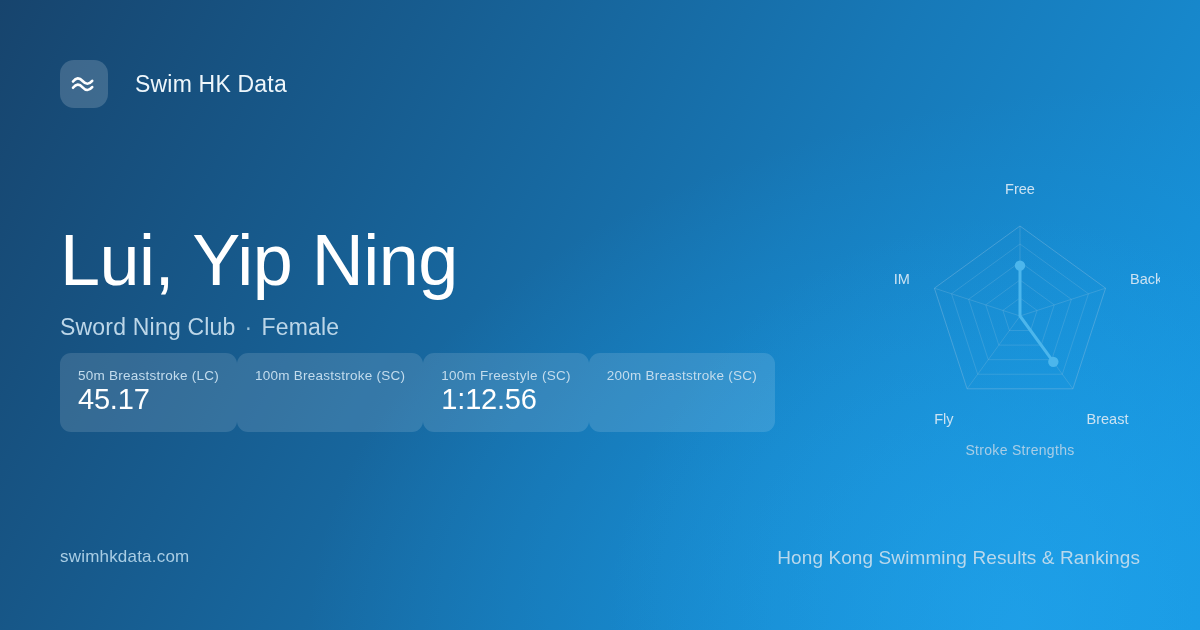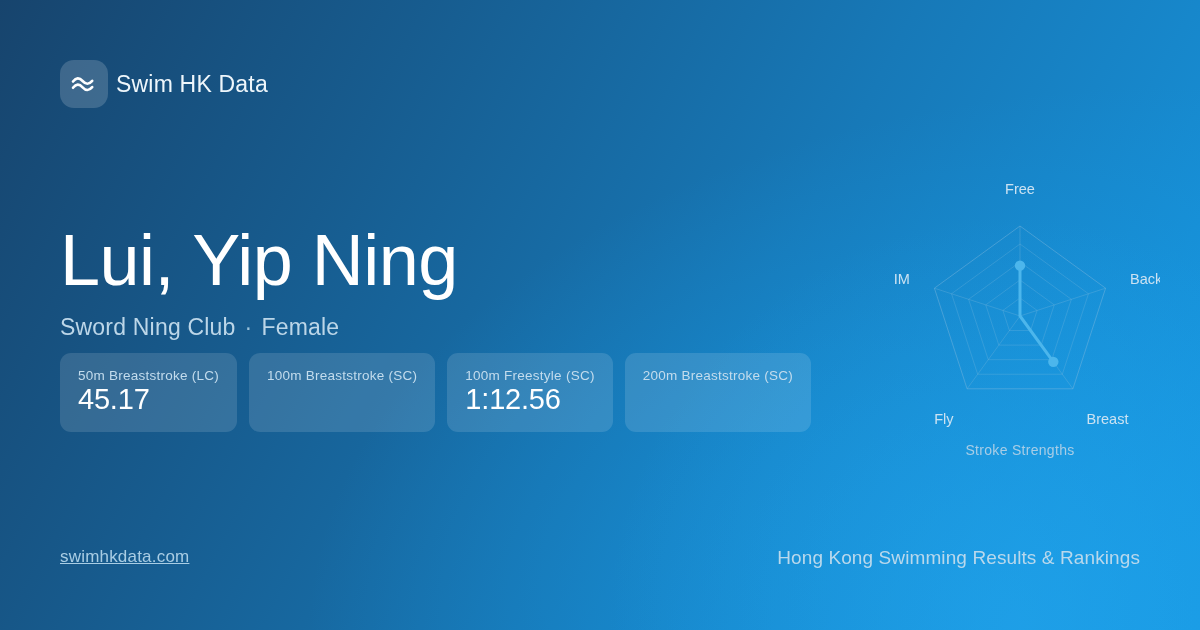--- a/index.html
+++ b/index.html
@@ -44,7 +44,7 @@
     top: 60px;
     display: flex;
     align-items: center;
-    gap: 8px;
+    gap: 27px;
   }
 
   .brand-logo {

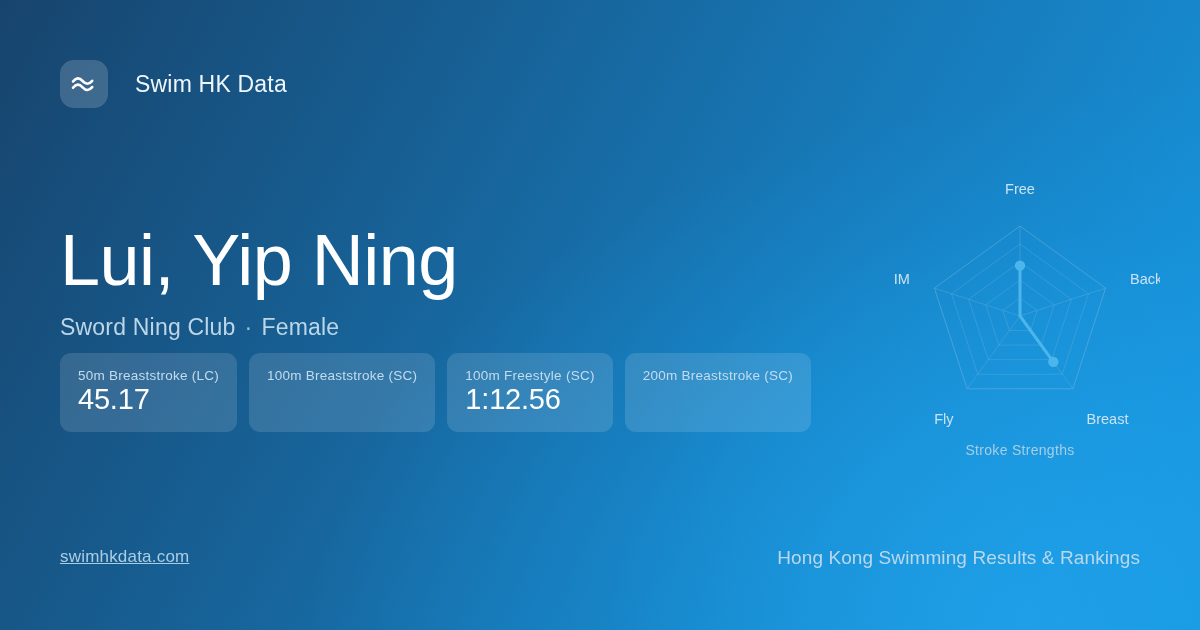--- a/index.html
+++ b/index.html
@@ -94,7 +94,6 @@
     left: 60px;
     top: 353px;
     display: flex;
-    gap: 12px;
   }
 
   .stat-card {

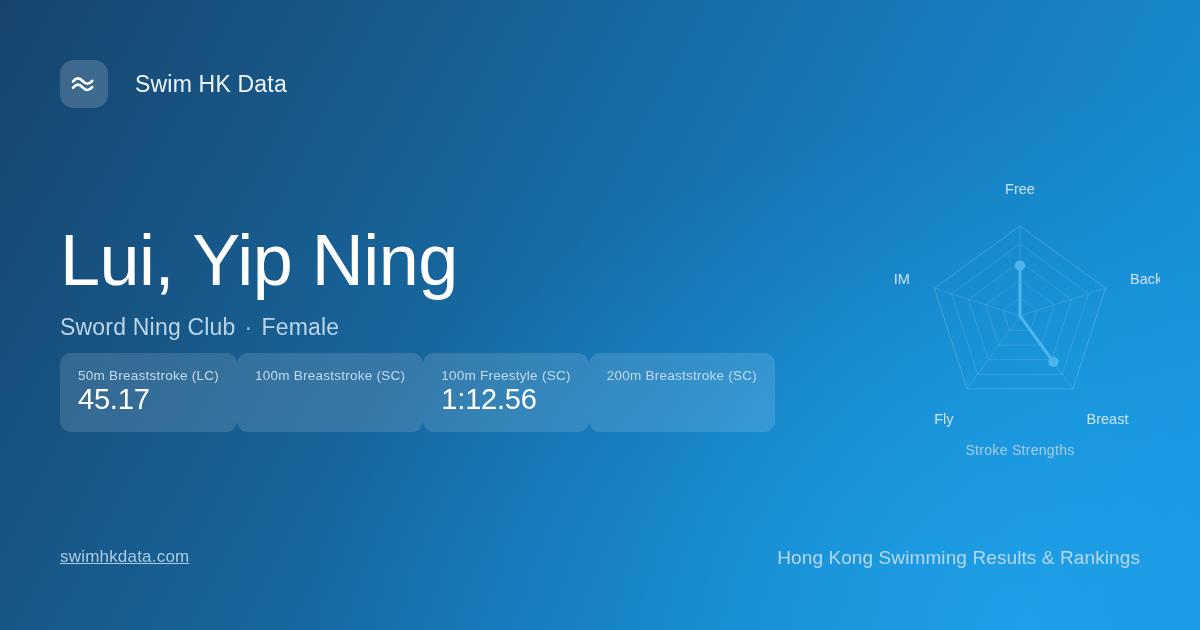--- a/index.html
+++ b/index.html
@@ -149,7 +149,6 @@
     font-size: 17px;
     color: #a9cde4;
     letter-spacing: 0.2px;
-    text-decoration: underline;
   }
 
   .footer-right {

